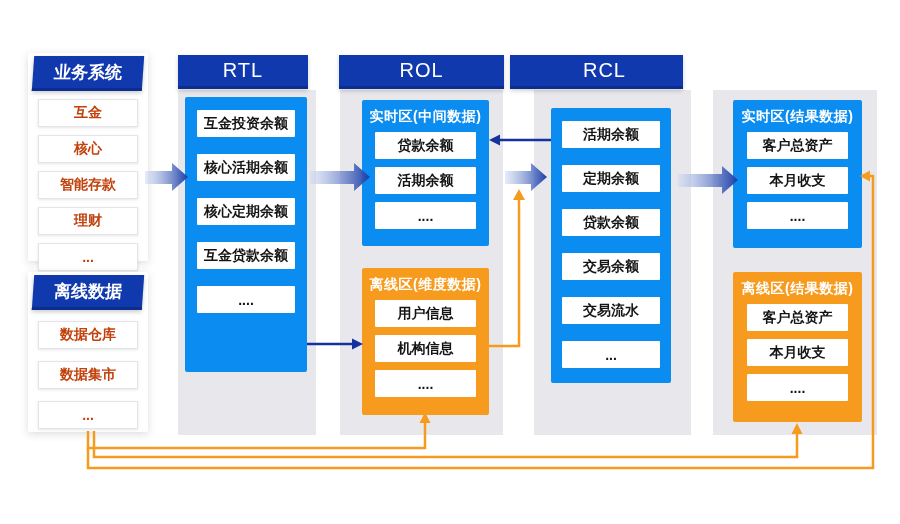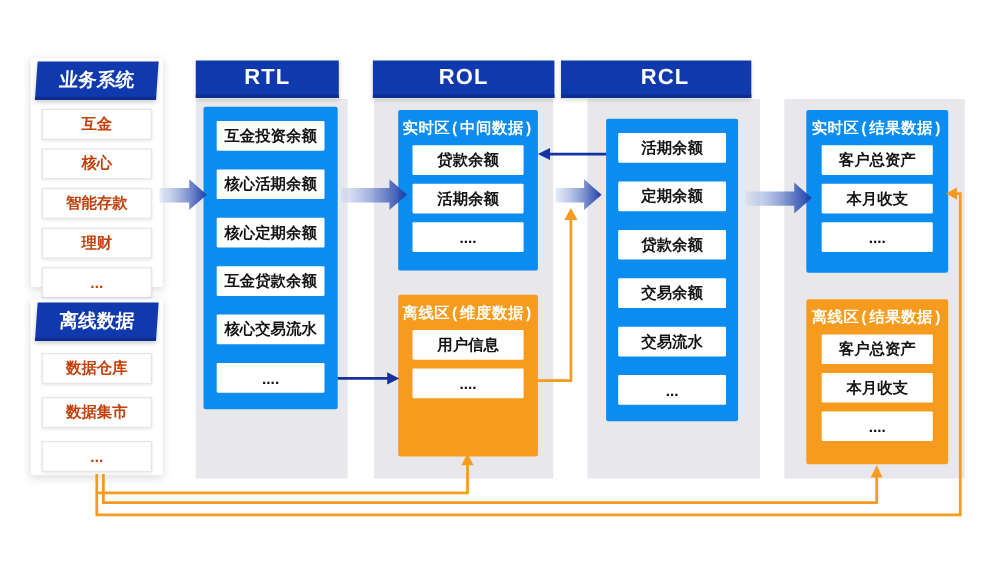--- a/index.html
+++ b/index.html
@@ -10,7 +10,7 @@
   .col-bg{position:absolute;top:90px;height:345px;background:#e8e8ec;z-index:1;}
   .col-header{
     position:absolute;top:55px;height:31px;background:#1139ae;color:#fff;
-    font-weight:bold;font-size:20px;letter-spacing:1px;display:flex;align-items:center;
+    font-weight:normal;font-size:20px;letter-spacing:1px;display:flex;align-items:center;
     justify-content:center;border-bottom:3px solid #0c2d8e;z-index:2;
     box-shadow:0 2px 4px rgba(0,0,0,.18);
   }

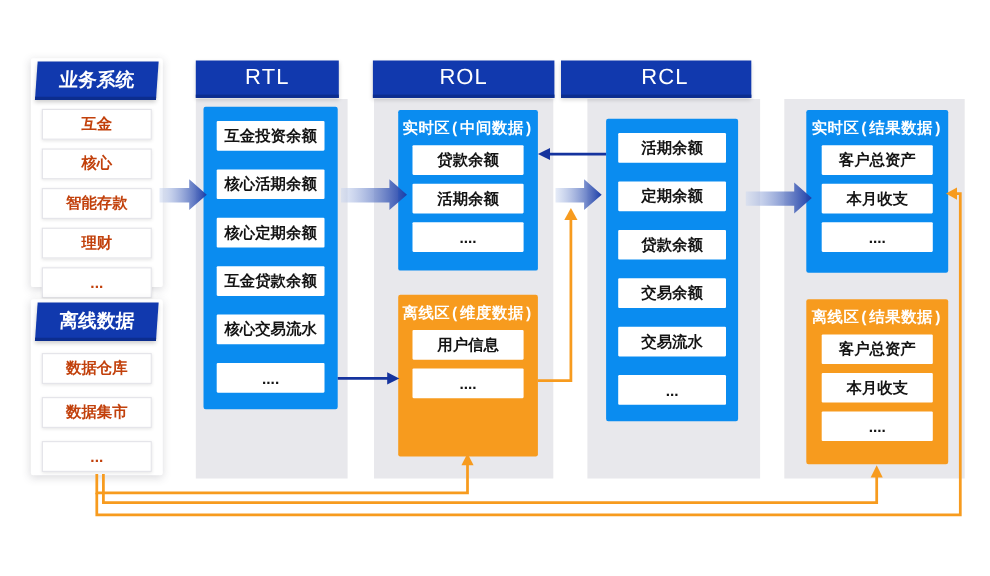--- a/index.html
+++ b/index.html
@@ -34,7 +34,6 @@
   .block-title{
     color:#fff;font-weight:bold;font-size:14px;text-align:center;padding:8px 0 6px 0;
     letter-spacing:0.5px;
-    font-family:Liberation Mono, monospace;
   }
   .bitem{
     background:#fff;height:27px;display:flex;align-items:center;justify-content:center;

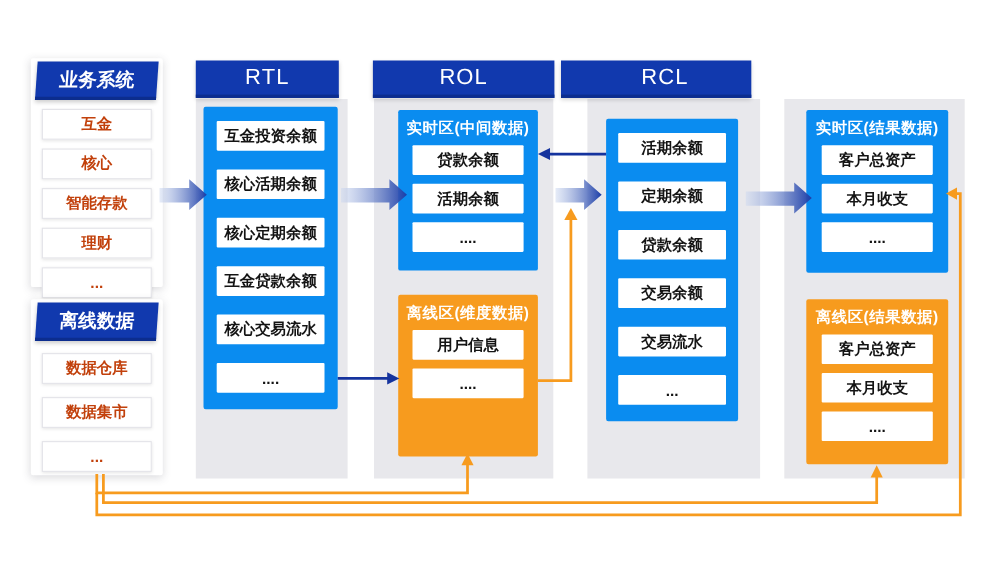--- a/index.html
+++ b/index.html
@@ -80,7 +80,6 @@
     <div class="bitem">核心活期余额</div>
     <div class="bitem">核心定期余额</div>
     <div class="bitem">互金贷款余额</div>
-    <div class="bitem">核心交易流水</div>
     <div class="bitem">....</div>
   </div>
 

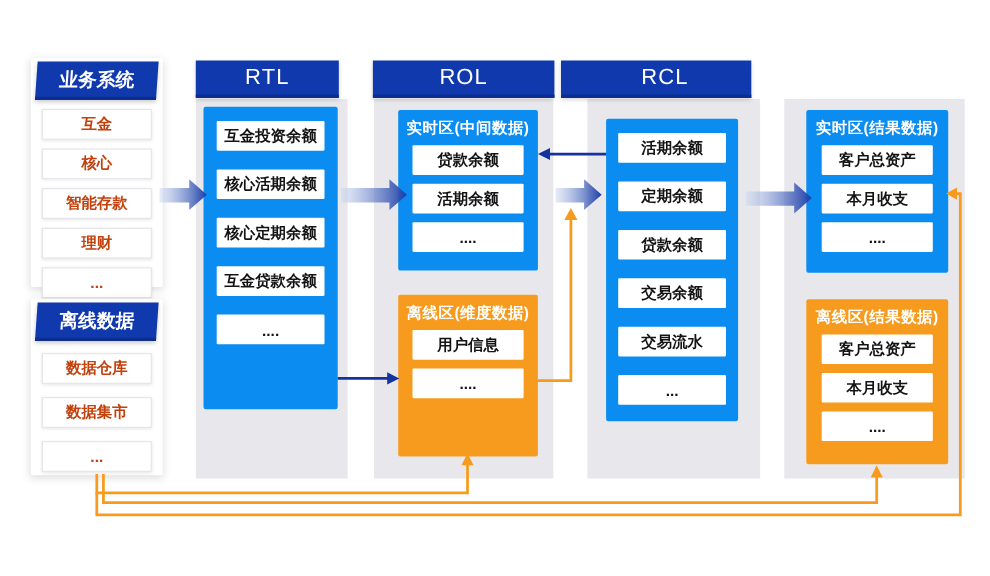--- a/index.html
+++ b/index.html
@@ -96,6 +96,7 @@
     <div class="block-title">离线区(维度数据)</div>
     <div class="sub-list">
       <div class="bitem">用户信息</div>
+      <div class="bitem">机构信息</div>
       <div class="bitem">....</div>
     </div>
   </div>

